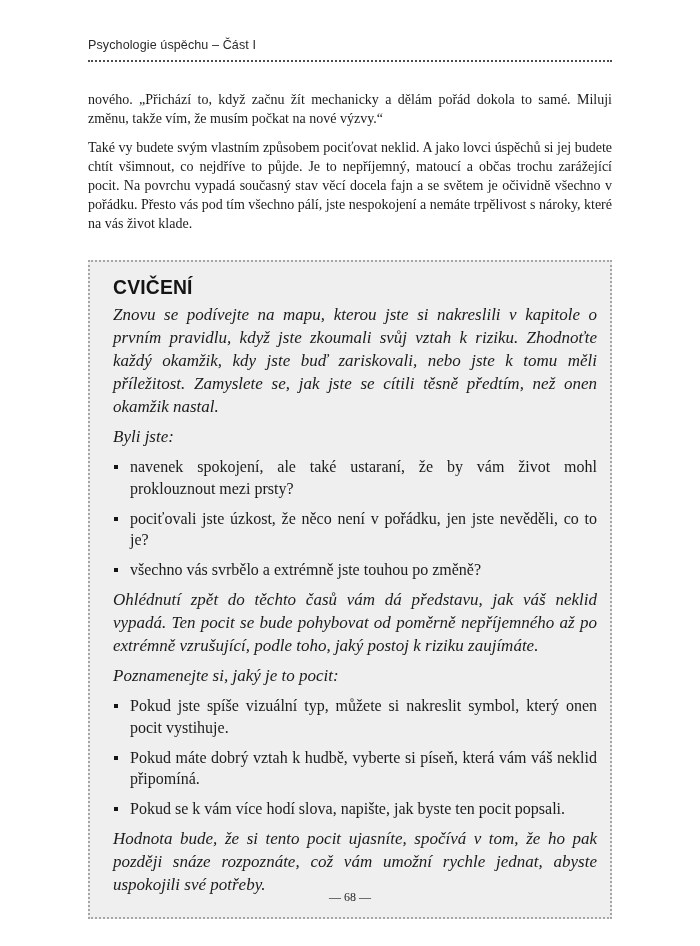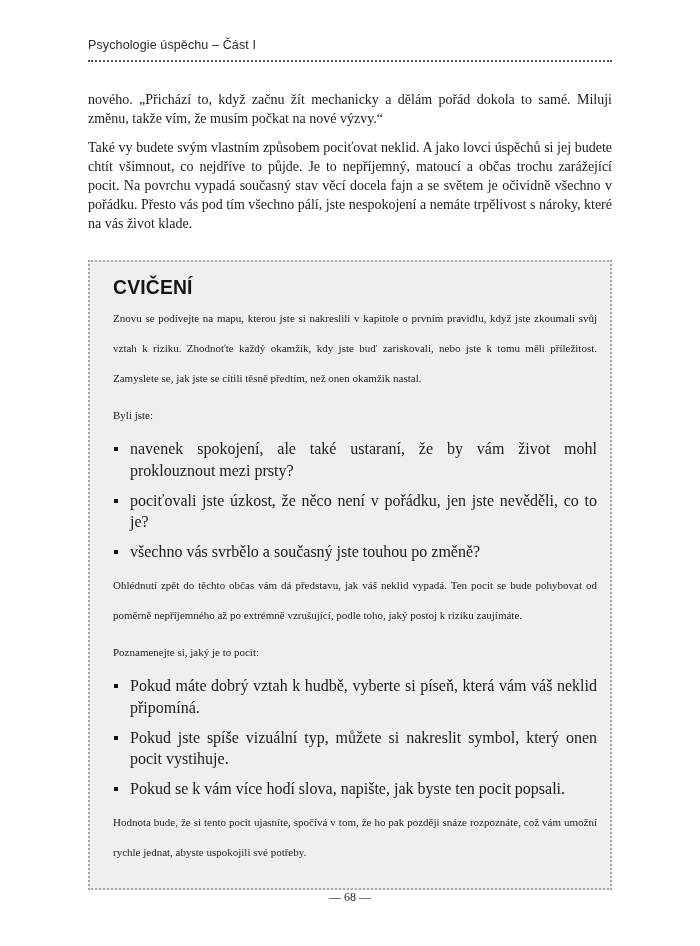--- a/index.html
+++ b/index.html
@@ -69,11 +69,12 @@
   }
   .exercise-box p{
     font-family:"Liberation Serif", serif;
-    font-size:11px;
-    line-height:30px;
+    font-size:17px;
+    line-height:23px;
     text-align:justify;
     color:var(--text);
     margin-top:7px;
+    font-style:italic;
   }
   .exercise-box p.after-title{
     margin-top:4px;

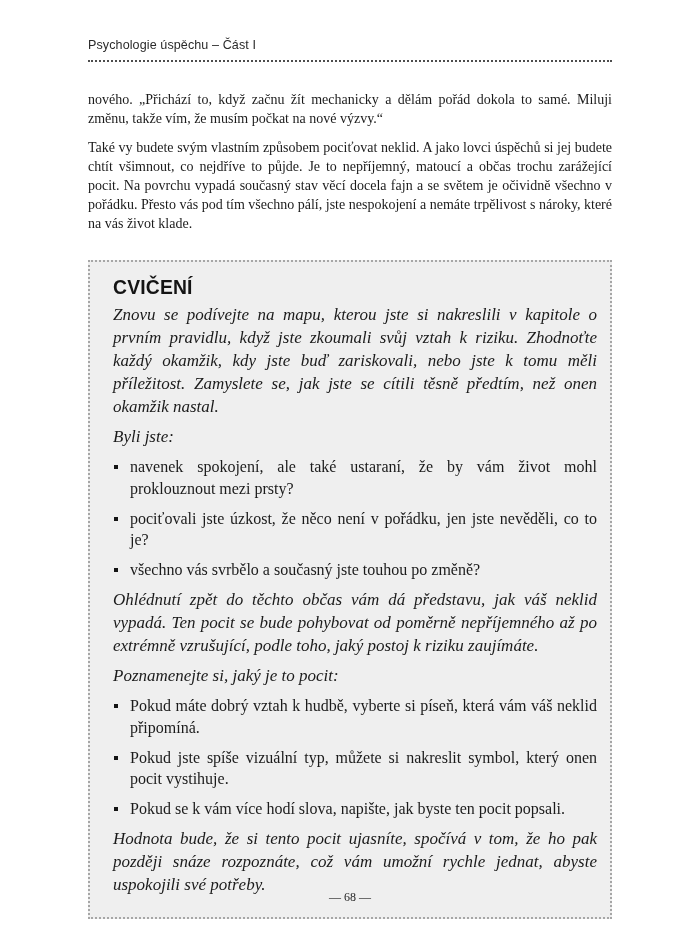--- a/index.html
+++ b/index.html
@@ -146,7 +146,7 @@
         </li>
         <li>
           <span class="bullet"></span>
-          <span>všechno vás svrbělo a současný jste touhou po změně?</span>
+          <span>všechno vás svrbělo a extrémně jste touhou po změně?</span>
         </li>
       </ul>
 

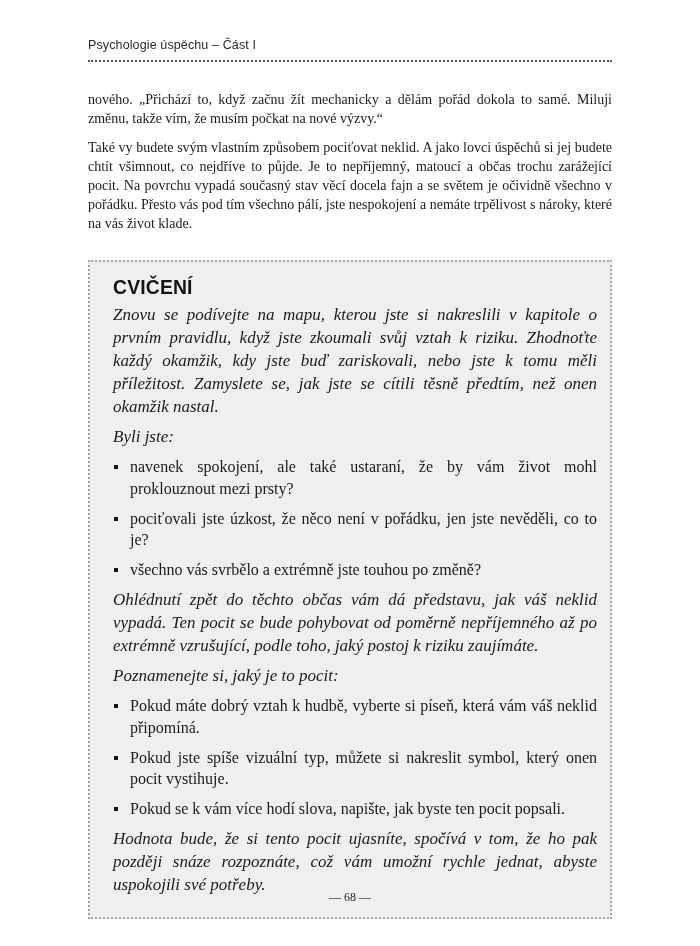--- a/index.html
+++ b/index.html
@@ -150,7 +150,7 @@
         </li>
       </ul>
 
-      <p>Ohlédnutí zpět do těchto občas vám dá představu, jak váš neklid vypadá. Ten pocit se bude pohybovat od poměrně nepříjemného až po extrémně vzrušující, podle toho, jaký postoj k riziku zaujímáte.</p>
+      <p>Ohlédnutí zpět do těchto časů vám dá představu, jak váš neklid vypadá. Ten pocit se bude pohybovat od poměrně nepříjemného až po extrémně vzrušující, podle toho, jaký postoj k riziku zaujímáte.</p>
 
       <p>Poznamenejte si, jaký je to pocit:</p>
 

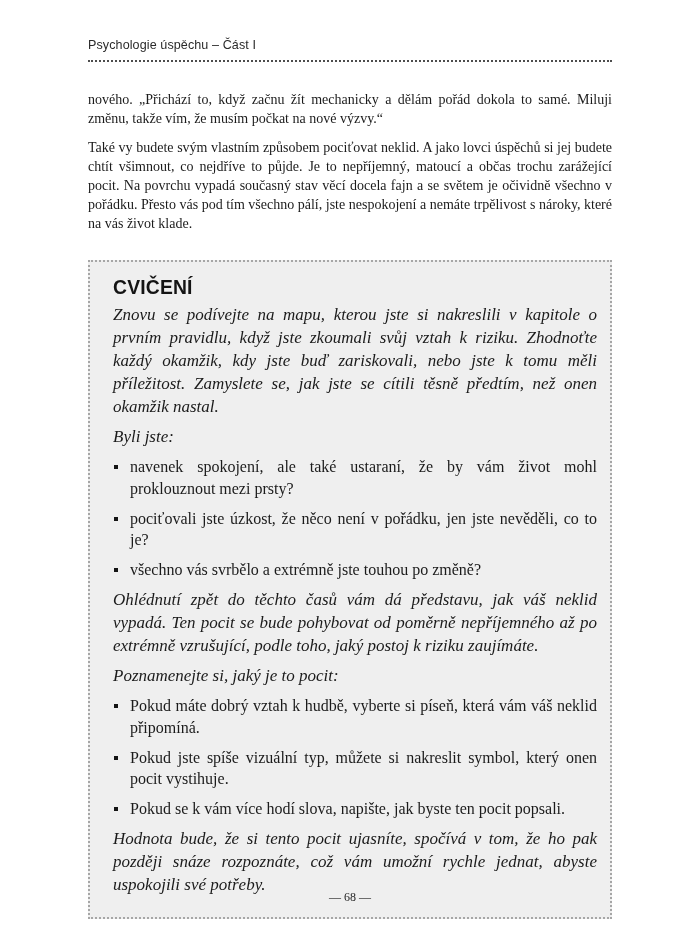--- a/index.html
+++ b/index.html
@@ -157,11 +157,11 @@
       <ul>
         <li>
           <span class="bullet"></span>
-          <span>Pokud máte dobrý vztah k hudbě, vyberte si píseň, která vám váš neklid připomíná.</span>
+          <span>Pokud jste spíše vizuální typ, můžete si nakreslit symbol, který onen pocit vystihuje.</span>
         </li>
         <li>
           <span class="bullet"></span>
-          <span>Pokud jste spíše vizuální typ, můžete si nakreslit symbol, který onen pocit vystihuje.</span>
+          <span>Pokud máte dobrý vztah k hudbě, vyberte si píseň, která vám váš neklid připomíná.</span>
         </li>
         <li>
           <span class="bullet"></span>

